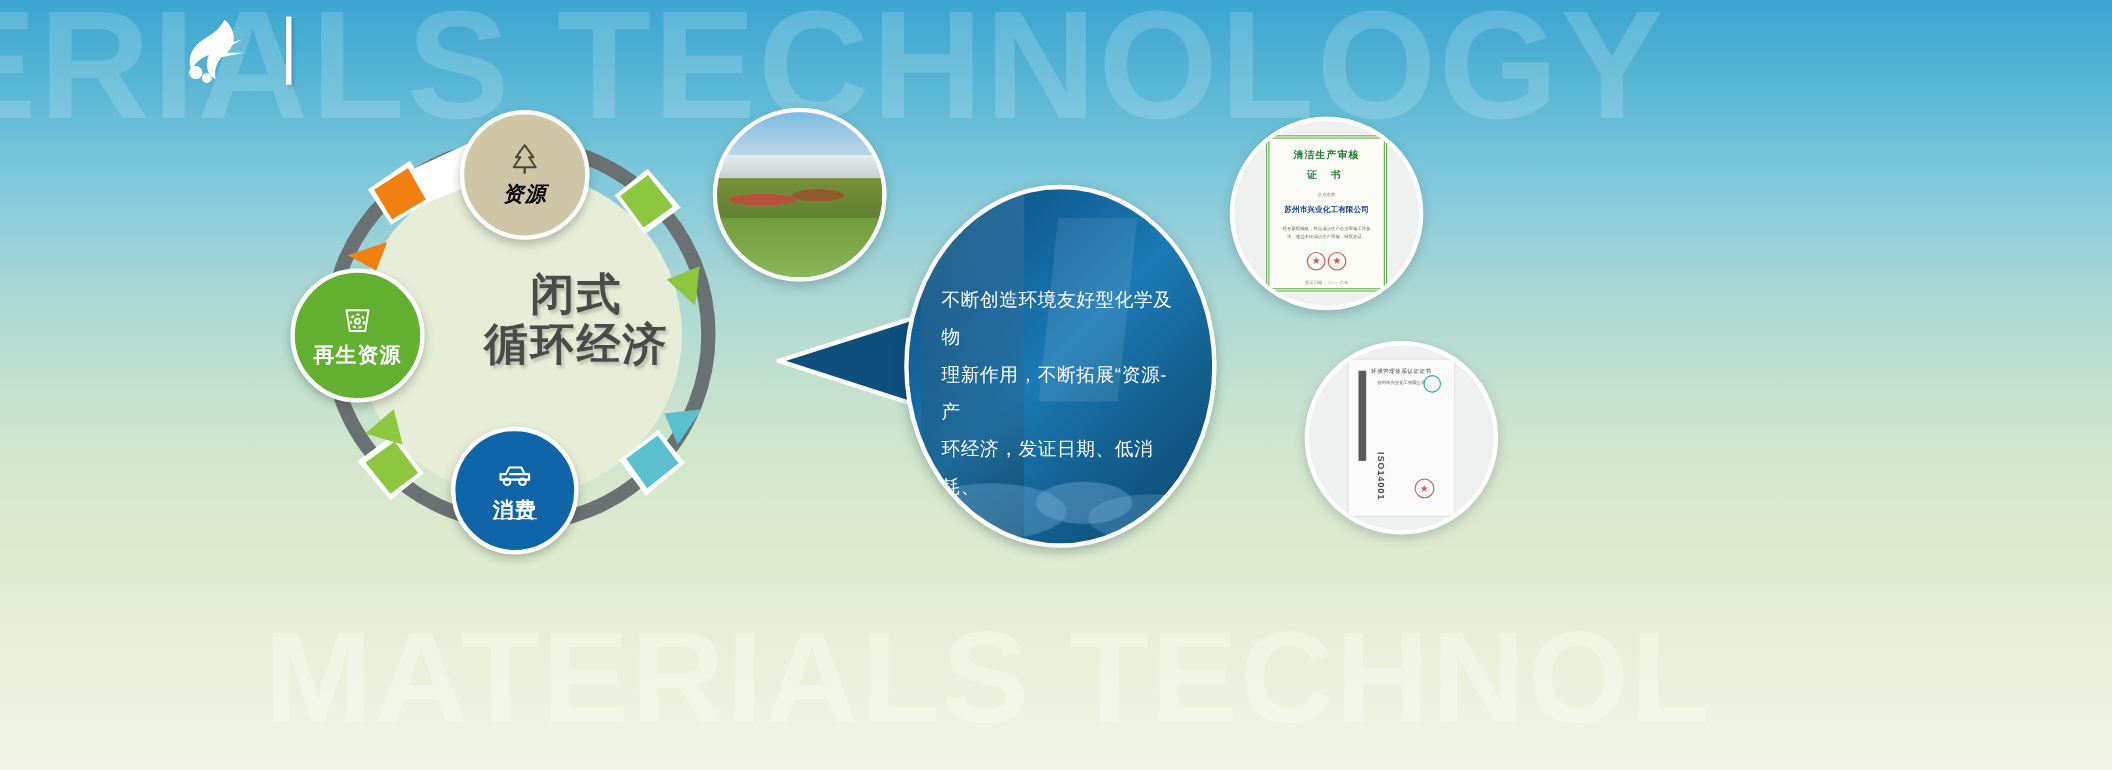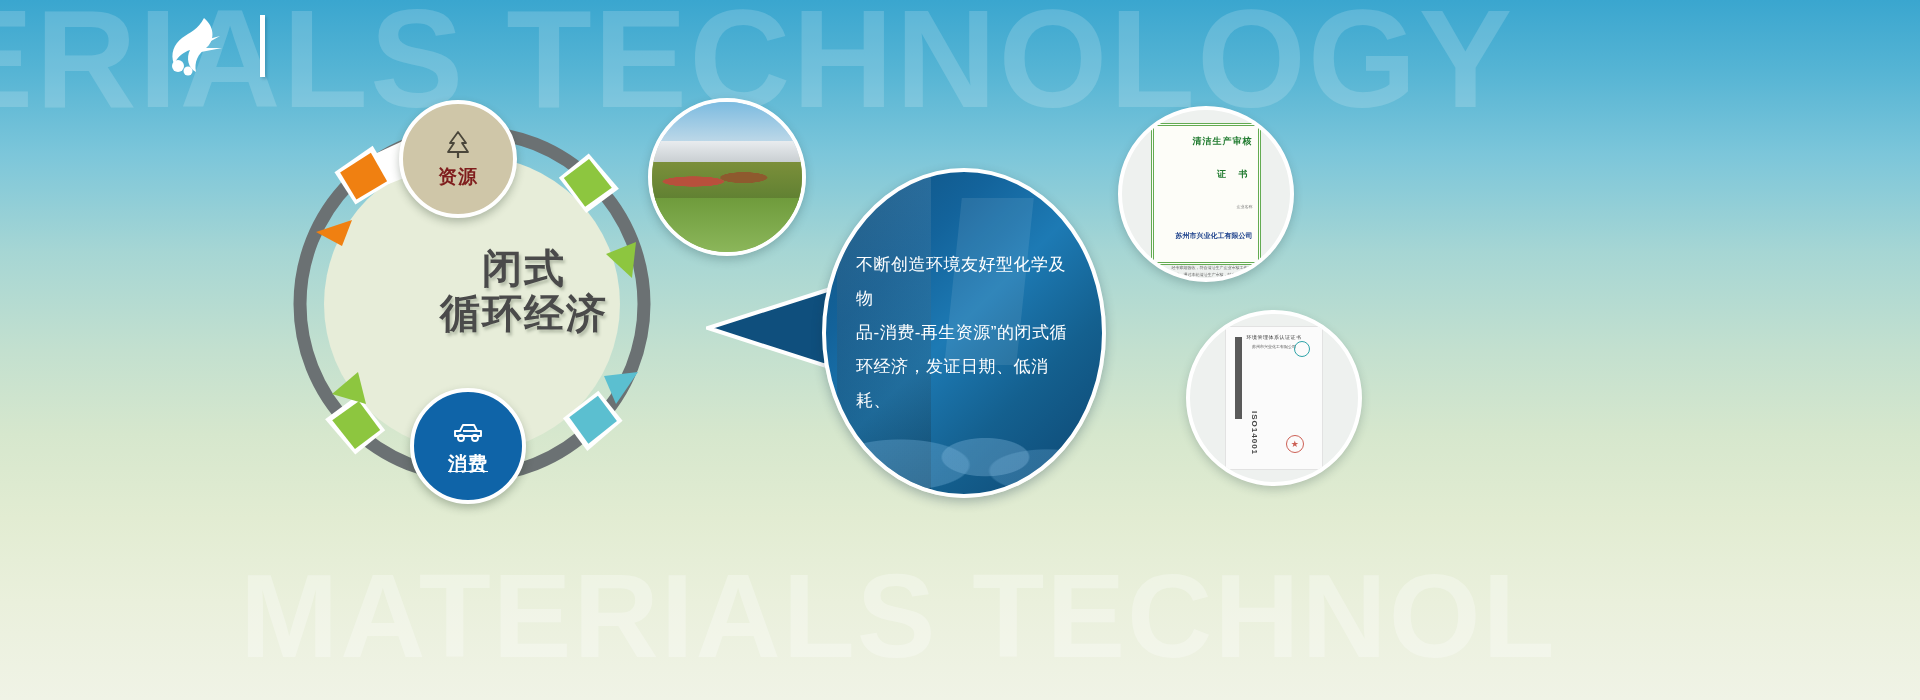--- a/index.html
+++ b/index.html
@@ -154,8 +154,8 @@
   .cert-paper {
     background:#fdfdf8; border:3px double #63ab52;
     width:66%; height:84%; position:relative;
-    display:flex; flex-direction:column; align-items:flex-end;
-    padding:9px 6px; gap:20px;
+    display:flex; flex-direction:column; align-items:center;
+    padding:9px 6px; gap:5px;
   }
   .cert-title { font-size:9px; color:#1f7a2e; font-weight:bold; letter-spacing:1px; }
   .cert-sub   { font-size:9px; color:#1f7a2e; font-weight:bold; letter-spacing:5px; }

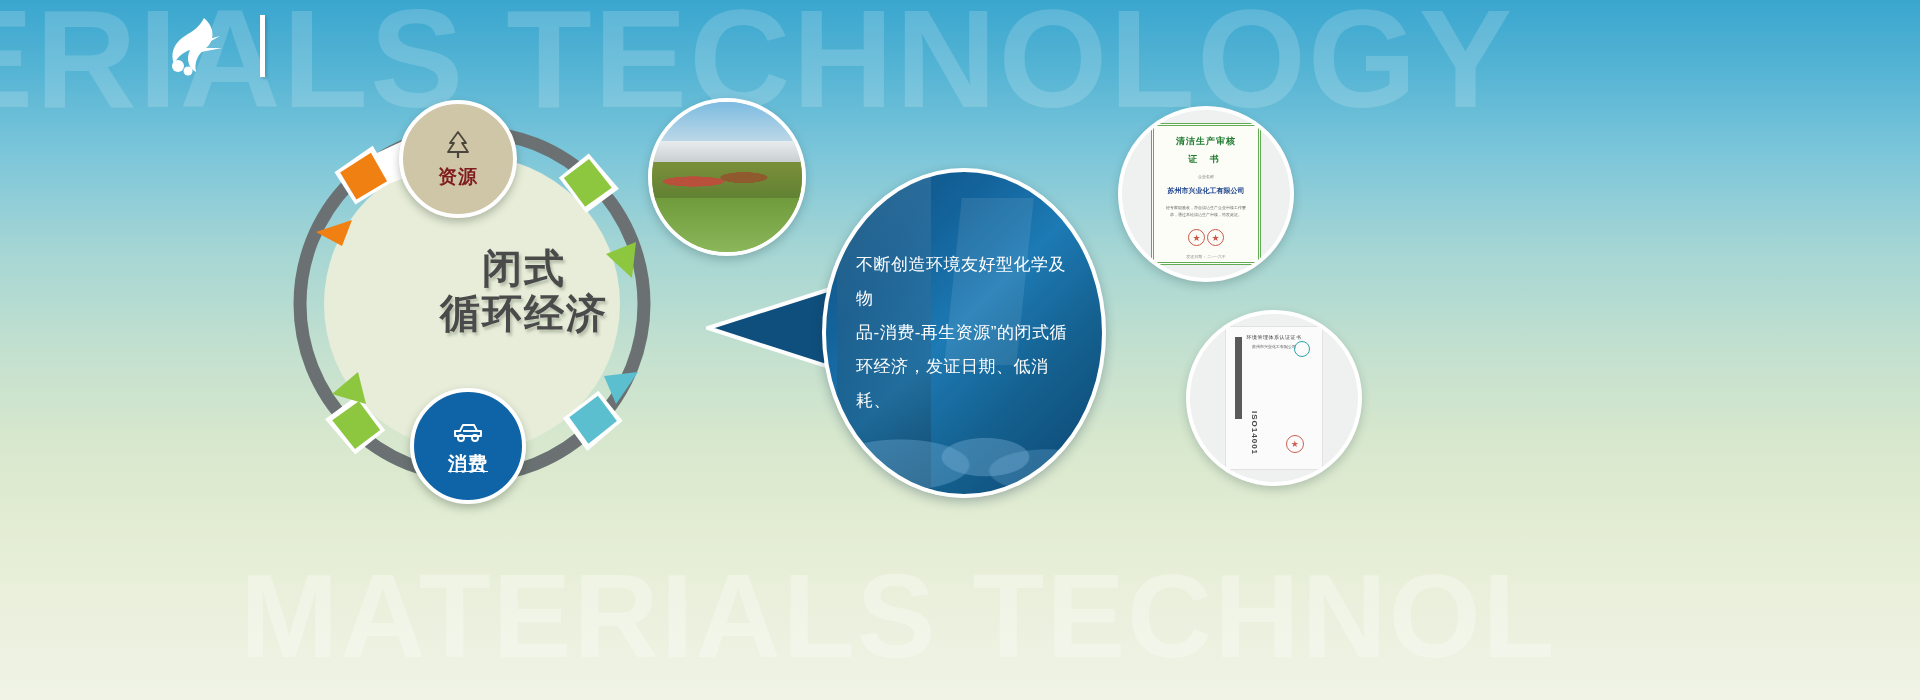--- a/index.html
+++ b/index.html
@@ -84,7 +84,7 @@
   }
   .node .lbl { font-size:19px; font-weight:bold; letter-spacing:1px; margin-top:2px; }
   .node .ico { width:34px; height:34px; }
-  .node-resource { width:118px; height:118px; left:127px; top:-4px; background:#cfc6a8; color:#7f1d1d; }
+  .node-resource { width:118px; height:118px; left:146px; top:-4px; background:#cfc6a8; color:#000000;font-style:italic; }
   .node-product  { width:110px; height:110px; left:269px; top:140px; background:#4e4e4e; }
   .node-consume  { width:116px; height:116px; left:138px; top:284px; background:#0f64a8;text-decoration:underline; }
   .node-recycle  { width:122px; height:122px; left:-8px; top:140px; background:#62b032; }

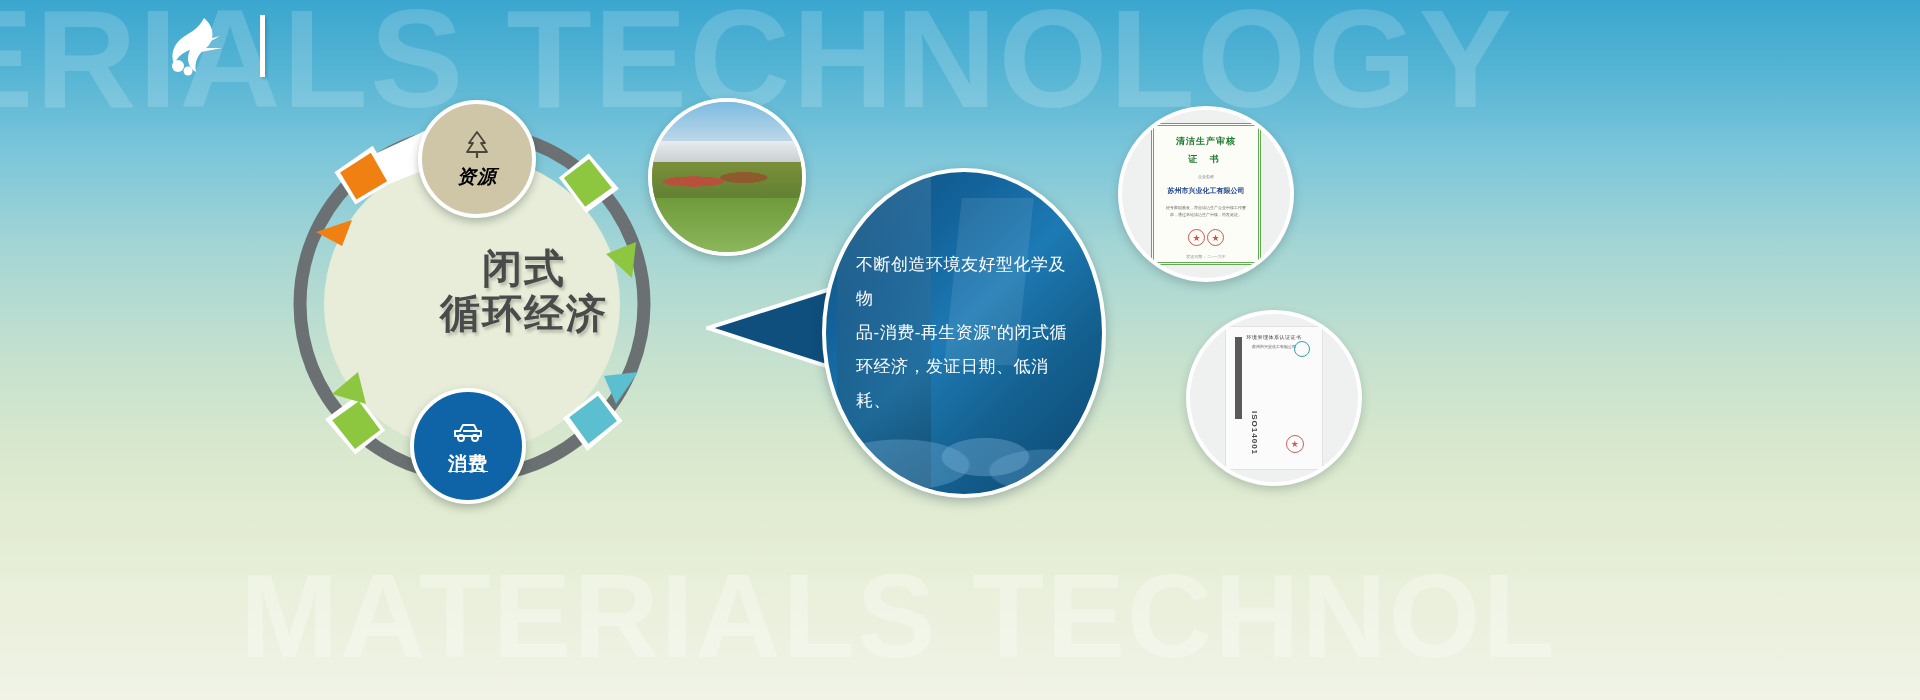--- a/index.html
+++ b/index.html
@@ -136,7 +136,7 @@
                 radial-gradient(ellipse at 84% 76%, rgba(120,180,220,0.28) 0 20%, transparent 21%); }
   .bubble-text {
     position:absolute; left:0; top:0; width:100%; height:100%;
-    display:flex; flex-direction:column; justify-content:center;
+    display:flex; flex-direction:column; justify-content:flex-end;
     padding:34px 30px; color:#ffffff; font-size:17px; line-height:2.0;
     letter-spacing:0.5px; text-align:left;
   }

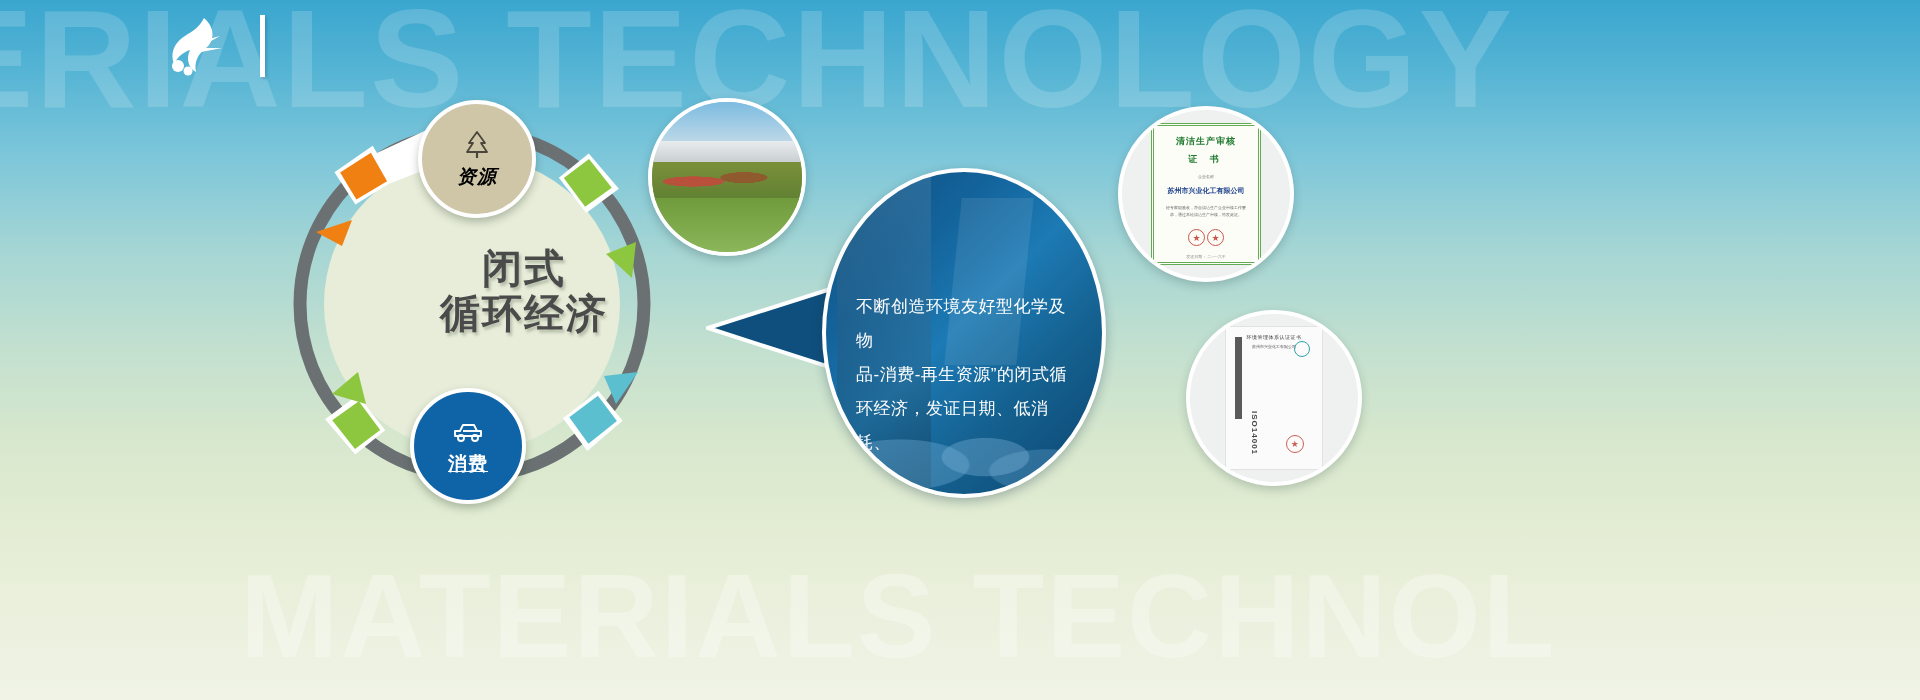--- a/index.html
+++ b/index.html
@@ -273,6 +273,16 @@
       <span class="lbl">消费</span>
     </div>
 
+    <div class="node node-recycle">
+      <span class="ico">
+        <svg viewBox="0 0 34 34" width="34" height="34" fill="none" stroke="#ffffff" stroke-width="1.8" stroke-linejoin="round">
+          <path d="M7 8 L27 8 L24 27 L10 27 Z"></path>
+          <circle cx="17" cy="18" r="6" stroke-dasharray="3 2.4"></circle>
+          <circle cx="17" cy="18" r="2.2"></circle>
+        </svg>
+      </span>
+      <span class="lbl">再生资源</span>
+    </div>
   </div>
 
   <div class="photo-circle">

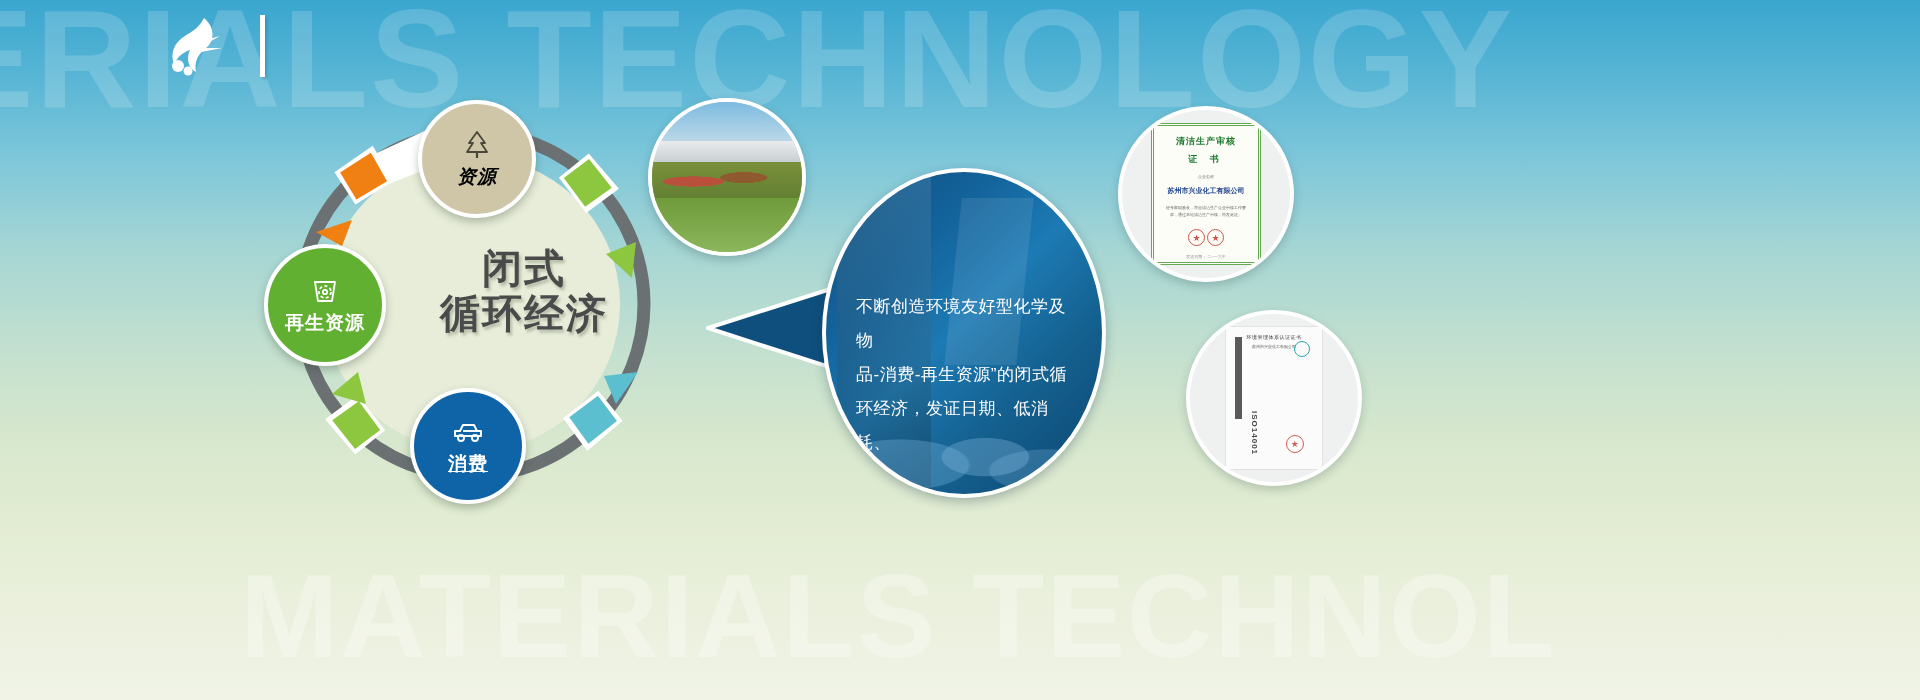--- a/index.html
+++ b/index.html
@@ -302,6 +302,7 @@
       <div class="ph3"></div>
       <div class="bubble-text">
         <div>不断创造环境友好型化学及物</div>
+        <div>理新作用，不断拓展“资源-产</div>
         <div>品-消费-再生资源”的闭式循</div>
         <div>环经济，发证日期、低消耗、</div>
       </div>

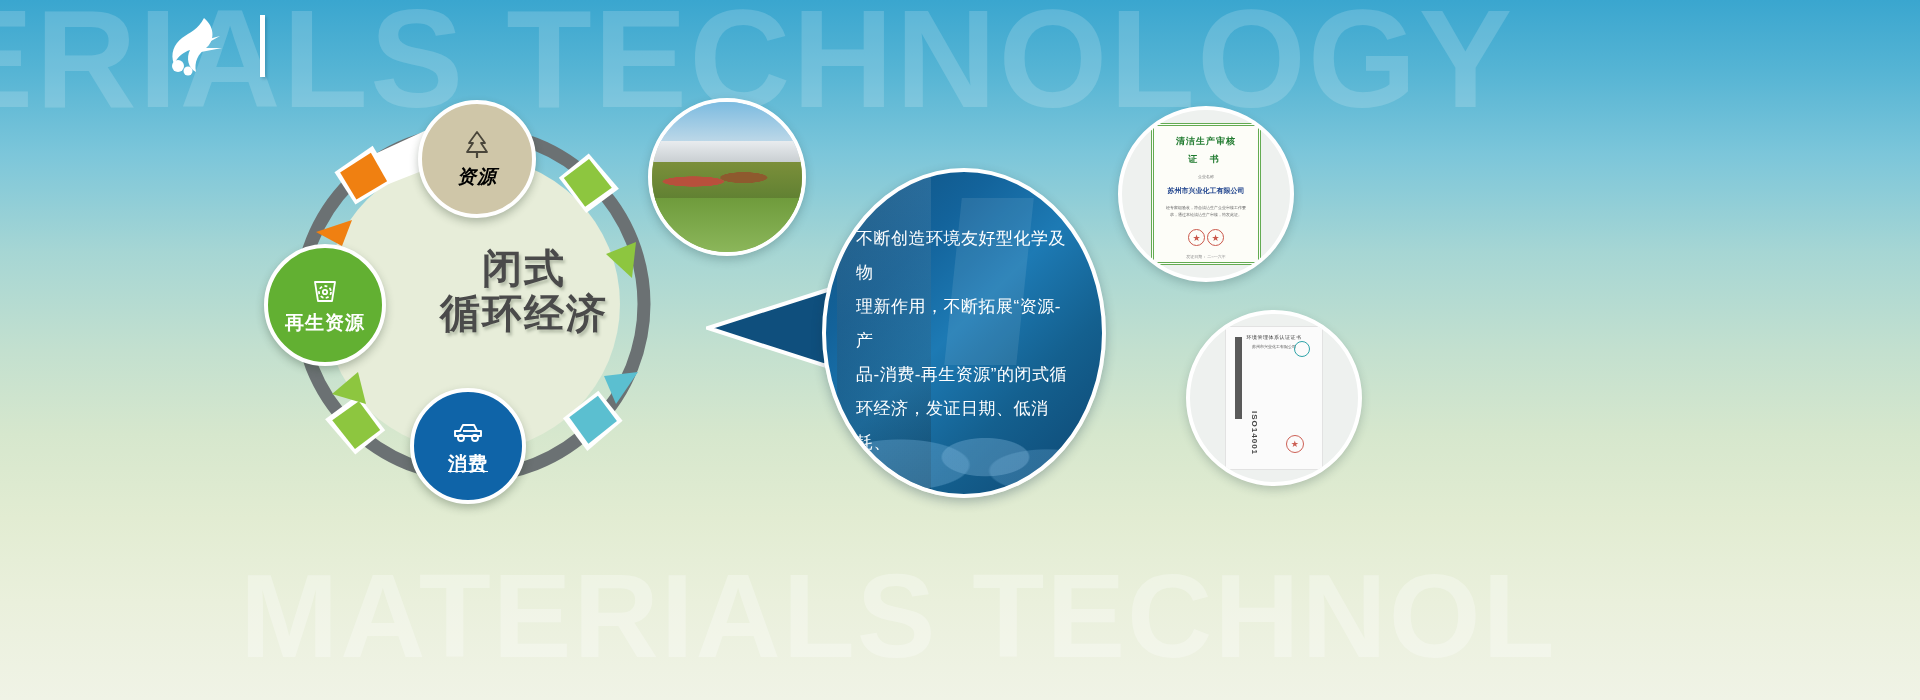--- a/index.html
+++ b/index.html
@@ -303,7 +303,6 @@
       <div class="bubble-text">
         <div>不断创造环境友好型化学及物</div>
         <div>理新作用，不断拓展“资源-产</div>
-        <div>品-消费-再生资源”的闭式循</div>
         <div>环经济，发证日期、低消耗、</div>
       </div>
     </div>

